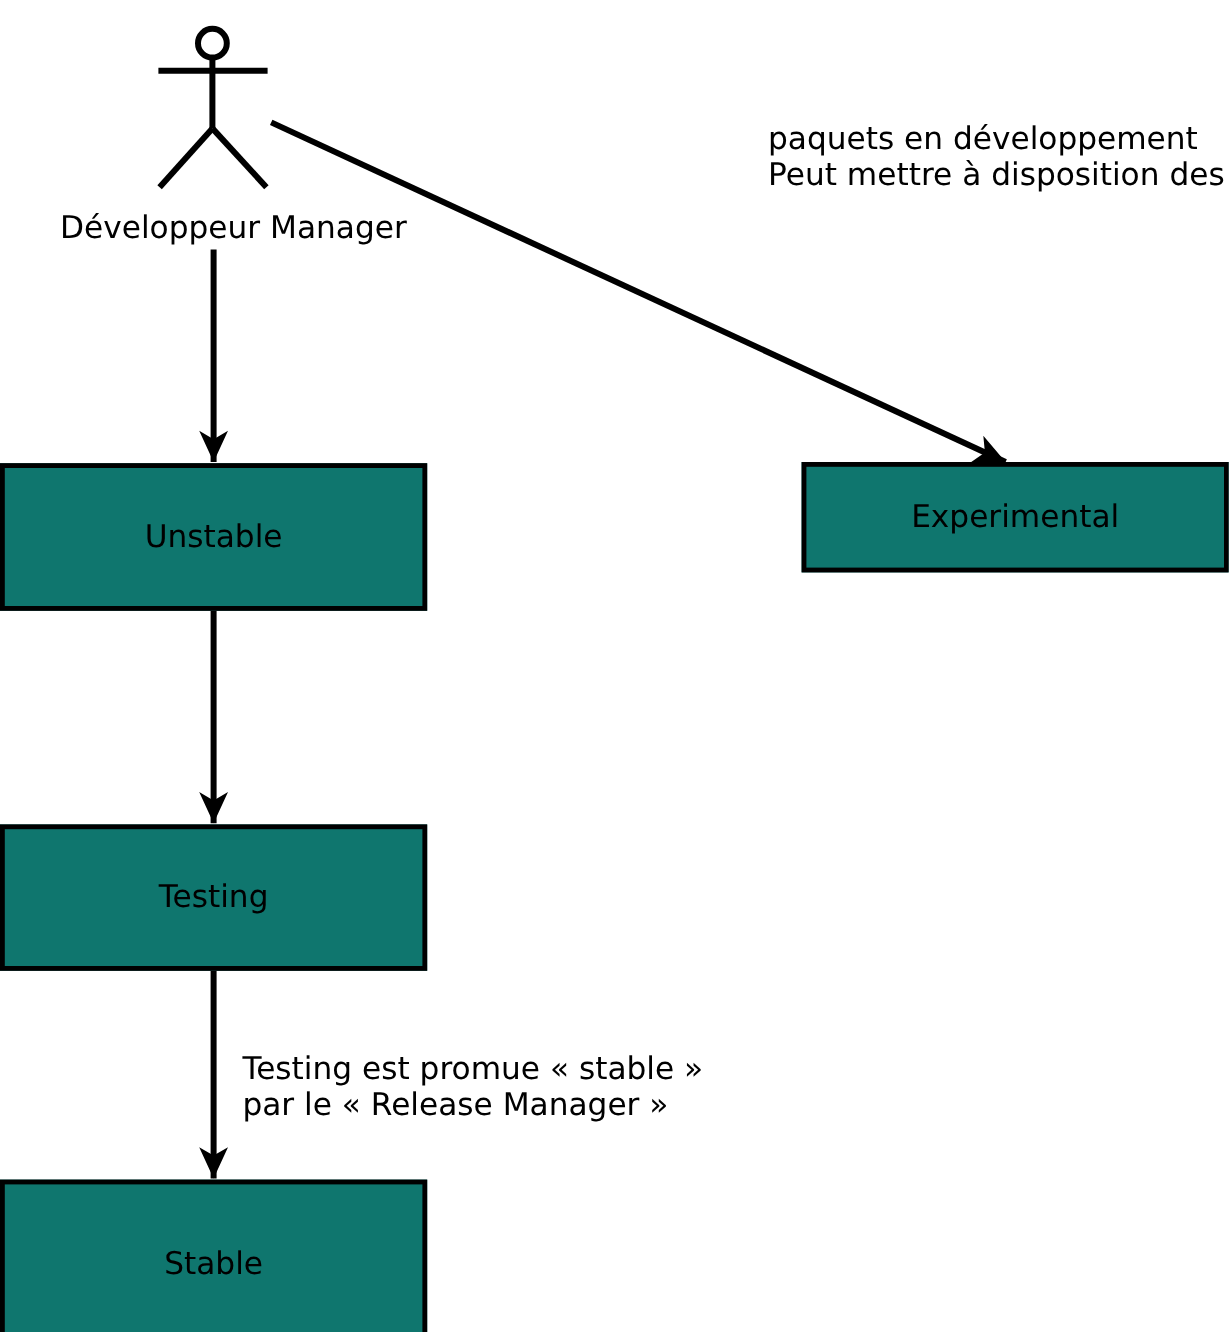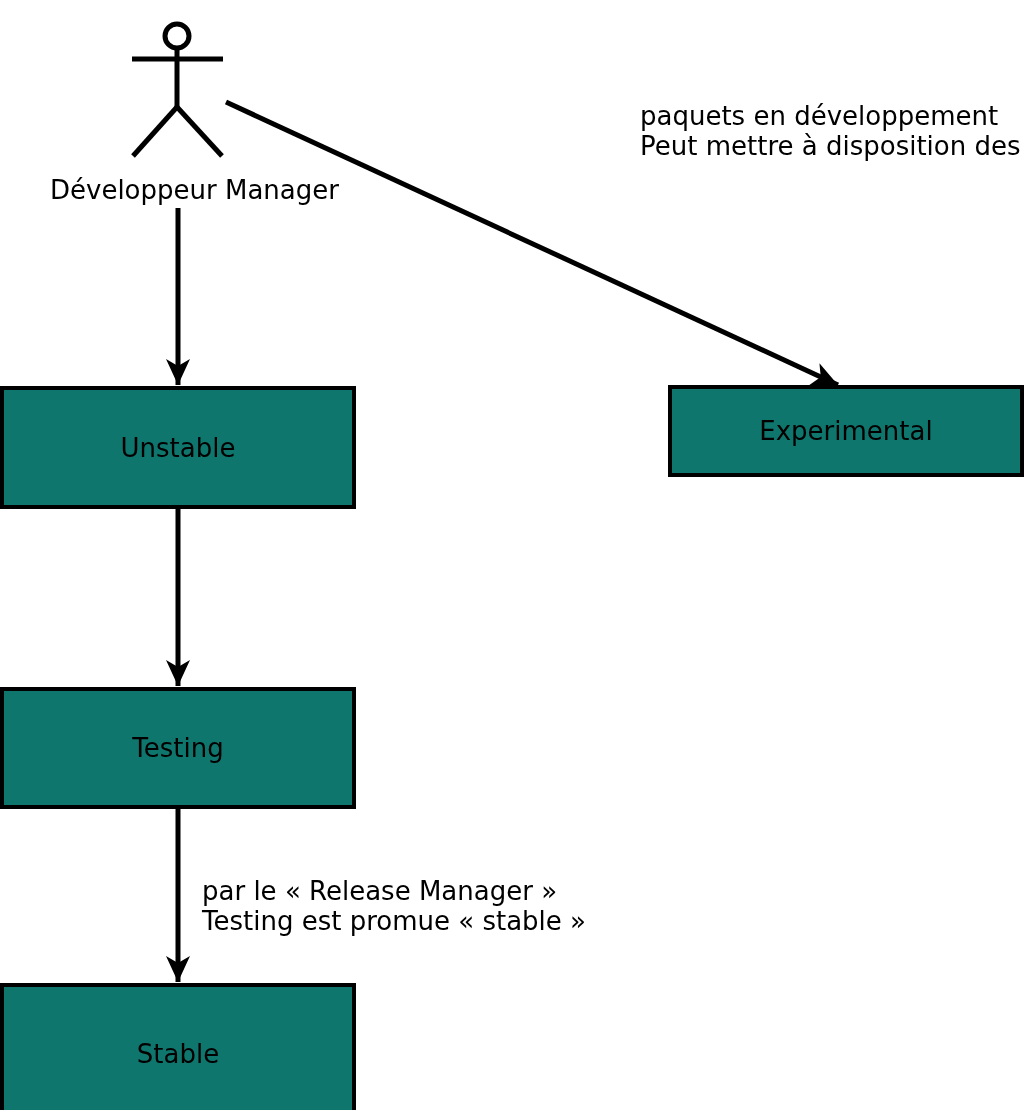--- a/index.html
+++ b/index.html
@@ -83,8 +83,8 @@
 
 
   <div class="label note-promotion">
+    <div>Testing est promue « stable »</div>
     <div>par le « Release Manager »</div>
-    <div>Testing est promue « stable »</div>
   </div>
 
   <div class="node node-unstable">

